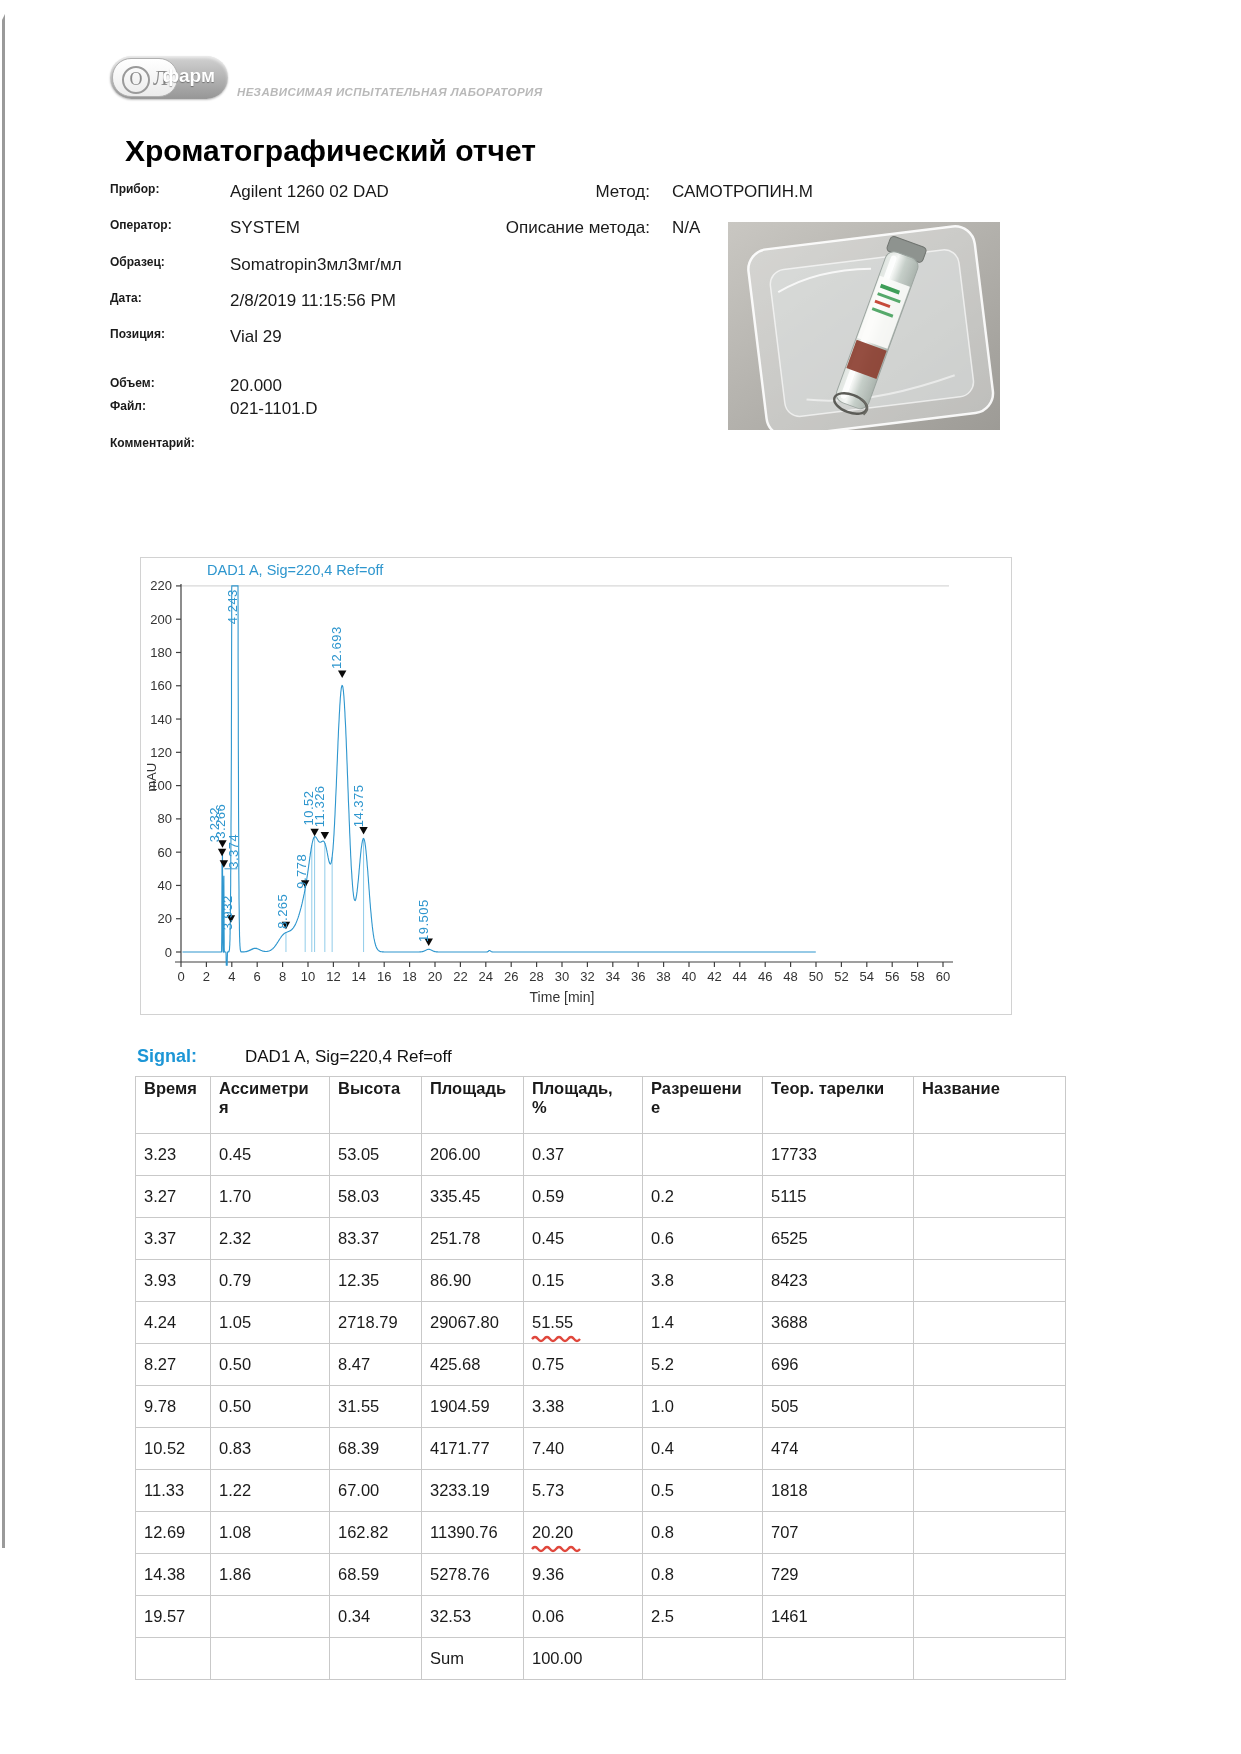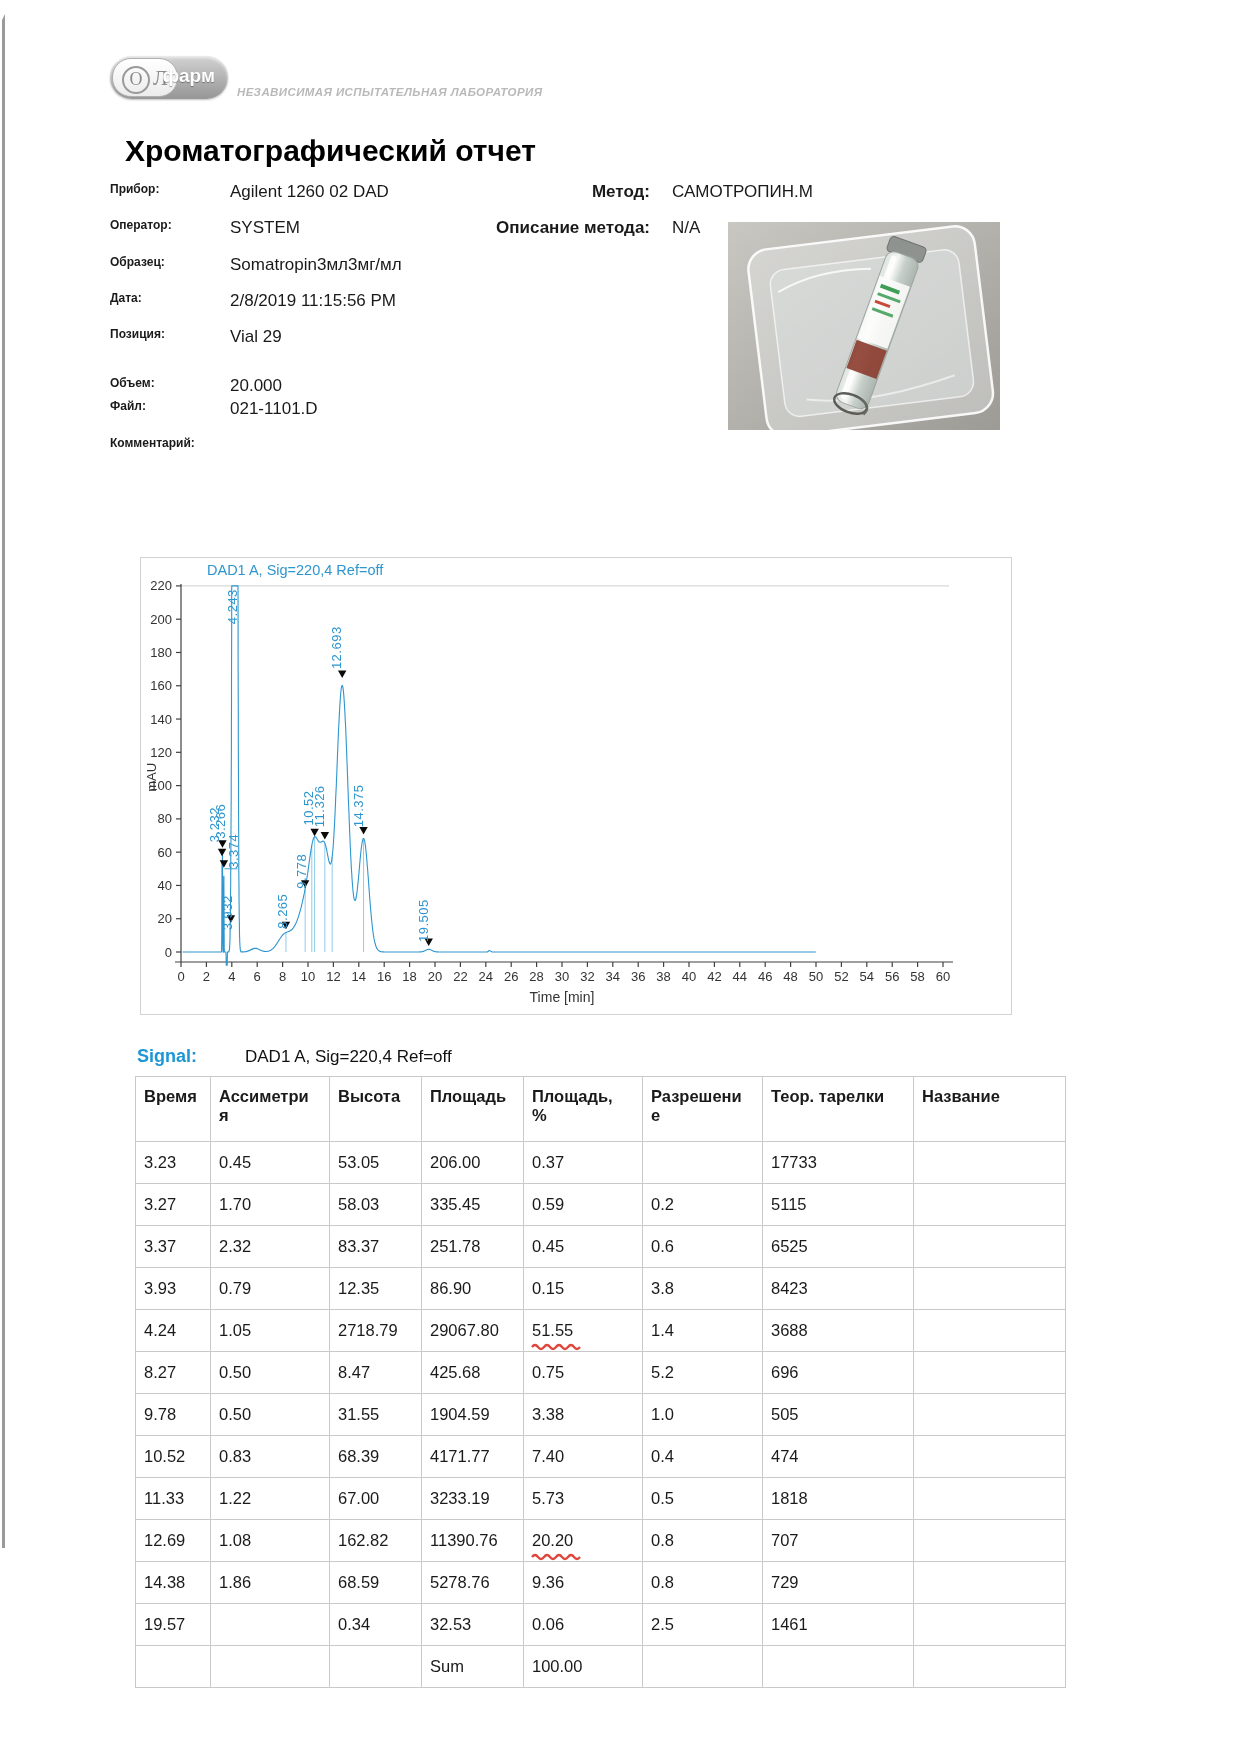--- a/index.html
+++ b/index.html
@@ -27,7 +27,7 @@
   .meta-row{position:absolute;left:0;width:100%;height:24px;}
   .m-label{position:absolute;left:110px;font-weight:bold;font-size:12px;}
   .m-value{position:absolute;left:230px;font-size:17px;}
-  .m-label-r{position:absolute;left:455px;width:195px;text-align:right;font-weight:bold;font-size:17px;}
+  .m-label-r{position:absolute;left:455px;width:195px;text-align:right;font-weight:normal;font-size:17px;}
   .m-value-r{position:absolute;left:672px;font-size:17px;}
 
   .photo{position:absolute;left:728px;top:222px;width:272px;height:208px;}

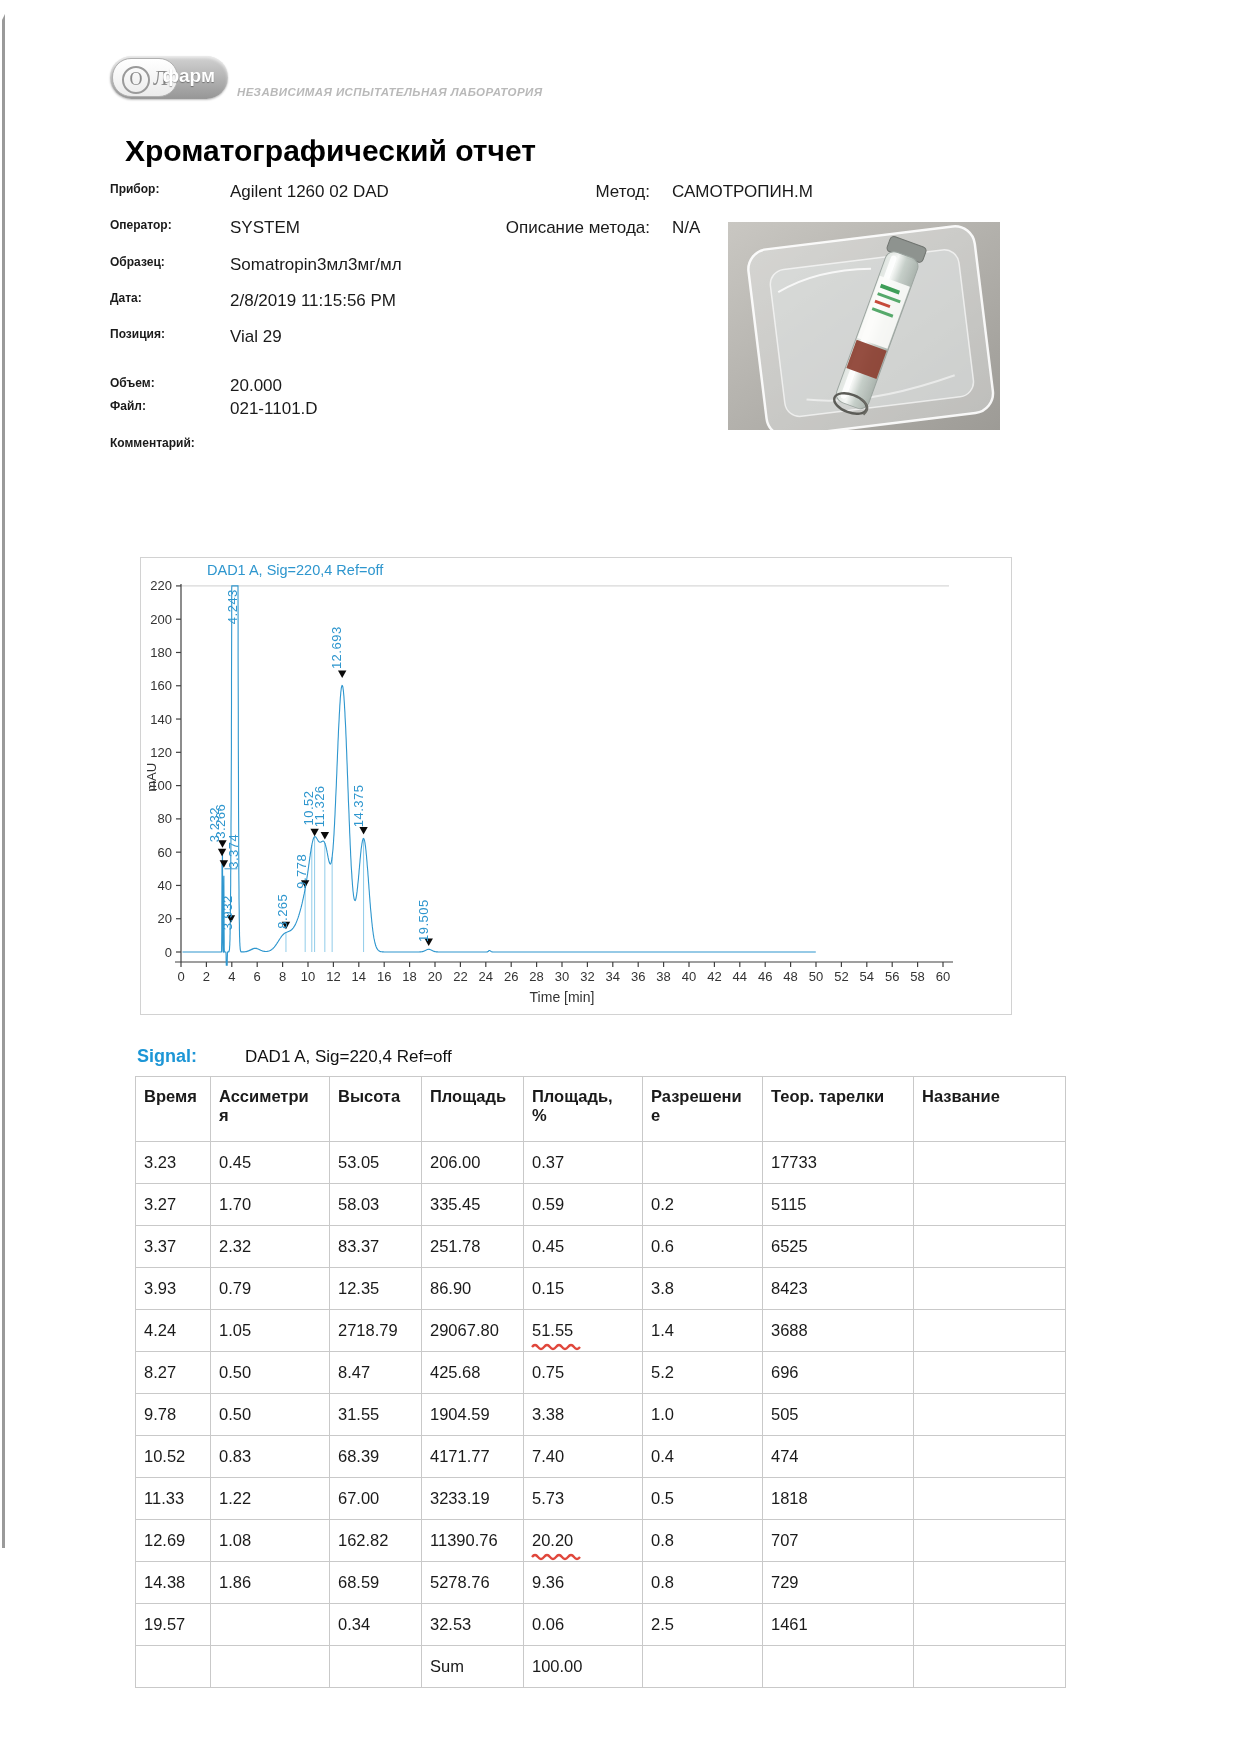--- a/index.html
+++ b/index.html
@@ -41,7 +41,7 @@
   .table-wrap{position:absolute;left:135px;top:1076px;width:930px;}
   table.report{border-collapse:collapse;table-layout:fixed;width:930px;}
   table.report th,table.report td{border:1px solid #c9c9c9;font-size:16.5px;padding:2px 8px;overflow:hidden;}
-  table.report th{font-weight:bold;text-align:left;vertical-align:top;height:52px;white-space:pre-line;padding-top:10px;}
+  table.report th{font-weight:bold;text-align:left;vertical-align:top;height:52px;white-space:pre-line;padding-top:2px;}
   table.report td{height:37px;vertical-align:middle;position:relative;}
   .squiggle{position:absolute;left:7px;bottom:0px;}
 </style>

